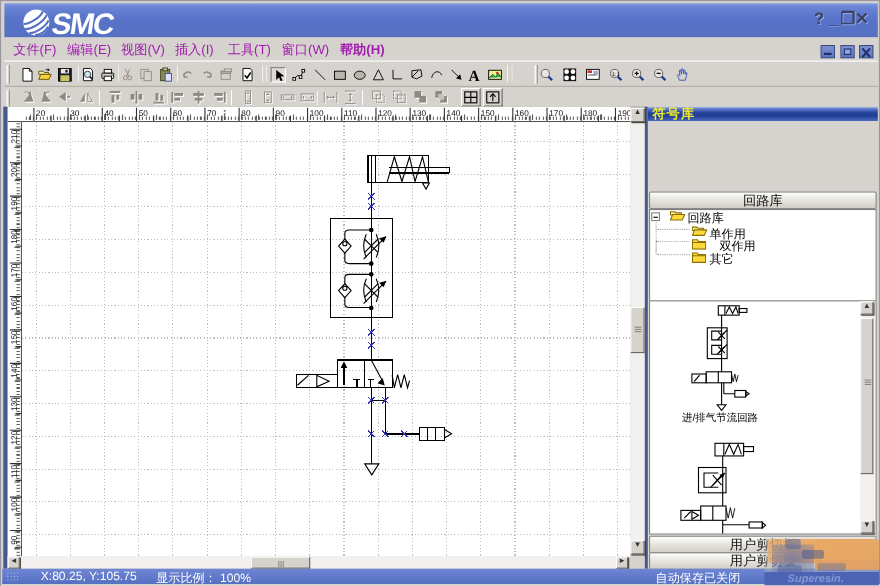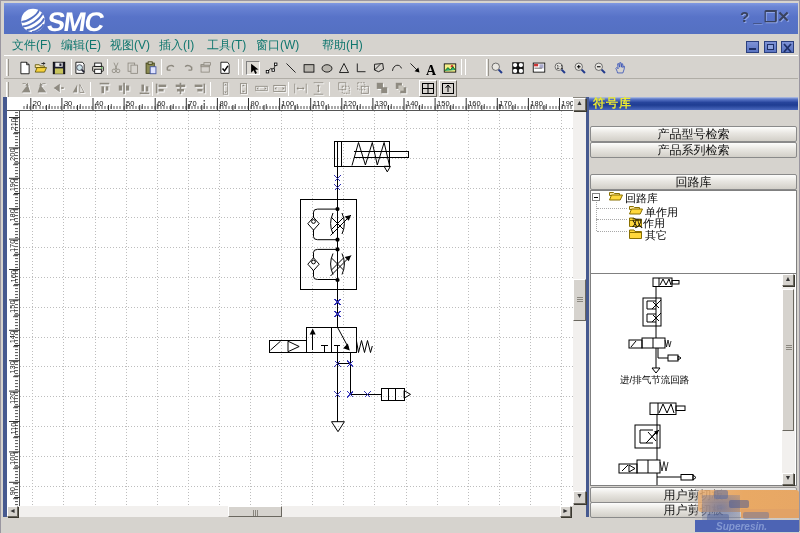--- a/index.html
+++ b/index.html
@@ -9,7 +9,7 @@
 #title-text { position:absolute; left:94px; top:10px; color:#fff; font-size:12px; font-weight:bold; letter-spacing:-0.1px; }
 #winbtns { position:absolute; right:8px; top:5px; color:#39425e; font-size:15px; font-weight:bold; text-shadow:1px 1px 0 #8fa5e6; letter-spacing:0; }
 #winbtns span { display:inline-block; width:13px; text-align:center; }
-#menubar { position:absolute; left:3px; top:33px; width:794px; height:20px; background:#d6d3ce; font-size:12px; color:#0f766e; }
+#menubar { position:absolute; left:3px; top:33px; width:794px; height:20px; background:#d6d3ce; font-size:12px; color:#a21caf; }
 #menubar > span { position:absolute; top:3px; }
 #mdibtns { position:absolute; right:4px; top:7px; }
 .mdib { display:inline-block; width:13px; height:12px; background:linear-gradient(180deg,#7e92d6,#5a74c2); border:1px solid #2a3f7e; margin-left:1px; position:relative; }

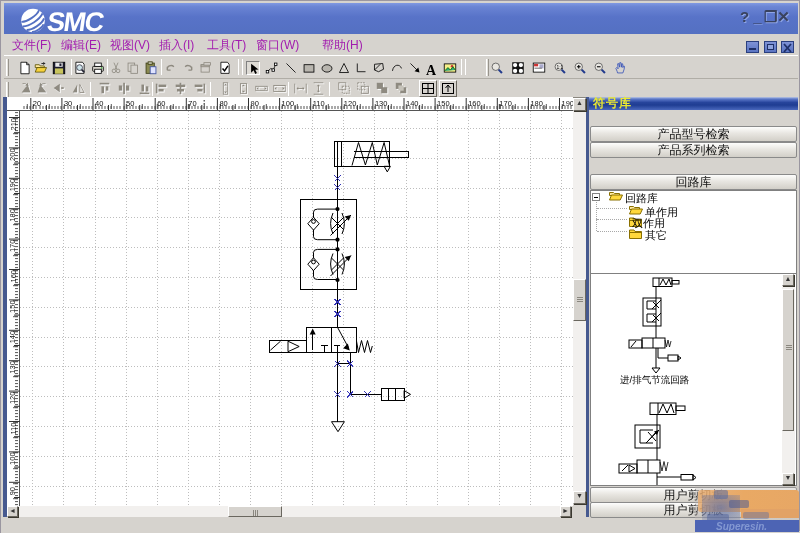--- a/index.html
+++ b/index.html
@@ -62,7 +62,7 @@
       <span style="left:155px;">插入(I)</span>
       <span style="left:203px;">工具(T)</span>
       <span style="left:252px;">窗口(W)</span>
-      <span style="left:318px;">帮助(H)</span>
+      <span style="left:305px;font-weight:bold;">帮助(H)</span>
     <div id="mdibtns">
       <div class="mdib"><div style="position:absolute;left:2px;bottom:2px;width:7px;height:2px;background:#1e2f66;"></div></div>
       <div class="mdib"><div style="position:absolute;left:2px;top:2px;width:7px;height:6px;border:1px solid #1e2f66;background:#8fa3dd;"></div></div>

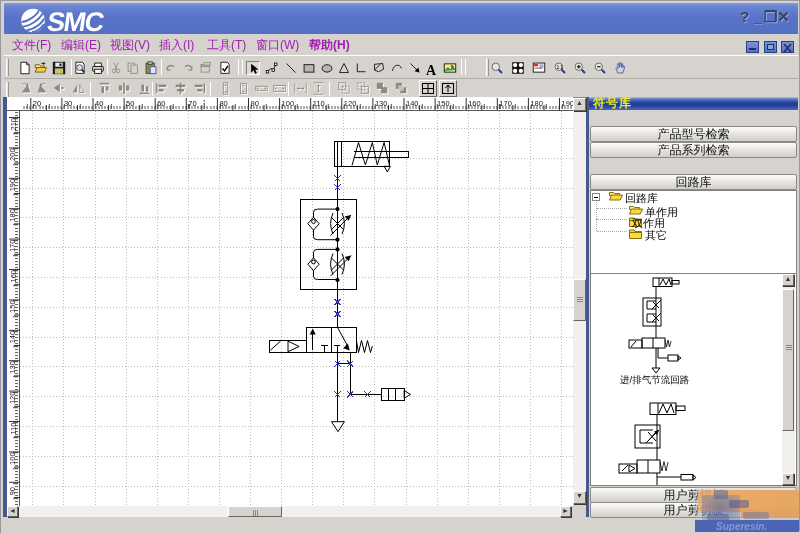--- a/index.html
+++ b/index.html
@@ -580,7 +580,6 @@
   <div id="corner"></div>
   <div id="rpanel">
     <div id="phead">符号库</div>
-      <div class="pbtn" style="top:29px;">产品型号检索</div>
       <div class="pbtn" style="top:45px;">产品系列检索</div>
       <div class="pbtn" style="top:77px;">回路库</div>
     <div id="tree">

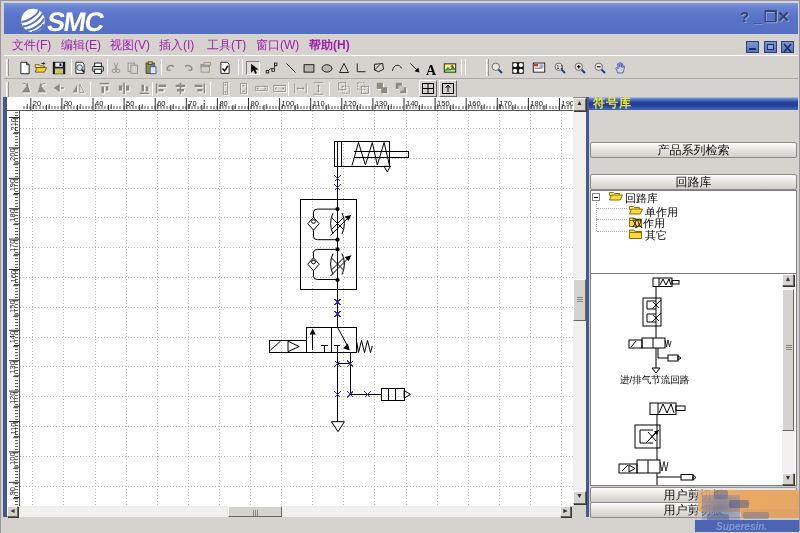--- a/index.html
+++ b/index.html
@@ -580,7 +580,6 @@
   <div id="corner"></div>
   <div id="rpanel">
     <div id="phead">符号库</div>
-      <div class="pbtn" style="top:45px;">产品系列检索</div>
       <div class="pbtn" style="top:77px;">回路库</div>
     <div id="tree">
 <div style="position:absolute;left:1px;top:2px;width:8px;height:8px;background:#fff;border:1px solid #848484;">

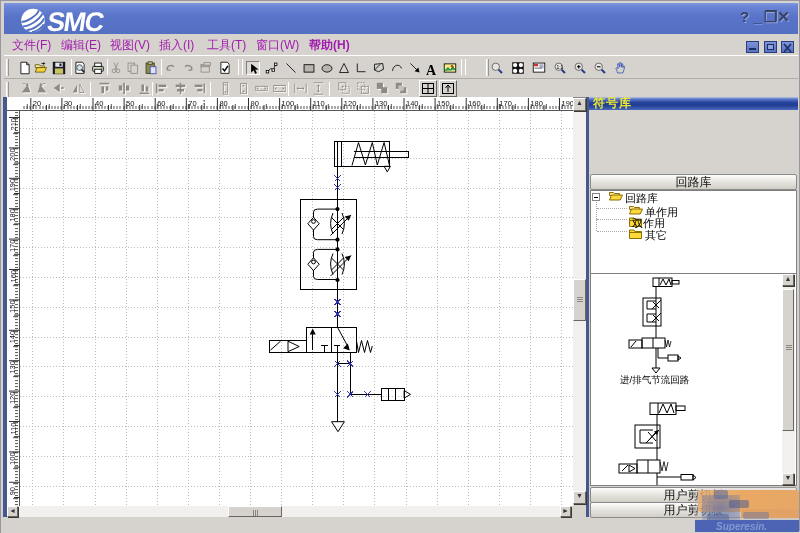--- a/index.html
+++ b/index.html
@@ -604,7 +604,7 @@
             <path d="M0.5,2 h4.5 l1,1.5 h6.5 v7 h-12 z" fill="#ffd83c" stroke="#8a7000"></path>
             <path d="M0.5,4.5 h12" stroke="#8a7000"></path>
           </svg></div>
-<div class="tlabel" style="left:41px;top:25px;">双作用</div>
+<div class="tlabel" style="left:63px;top:25px;">双作用</div>
 <div style="position:absolute;left:38px;top:36.5px;"><svg width="13" height="11" viewBox="0 0 13 11">
             <path d="M0.5,2 h4.5 l1,1.5 h6.5 v7 h-12 z" fill="#ffd83c" stroke="#8a7000"></path>
             <path d="M0.5,4.5 h12" stroke="#8a7000"></path>

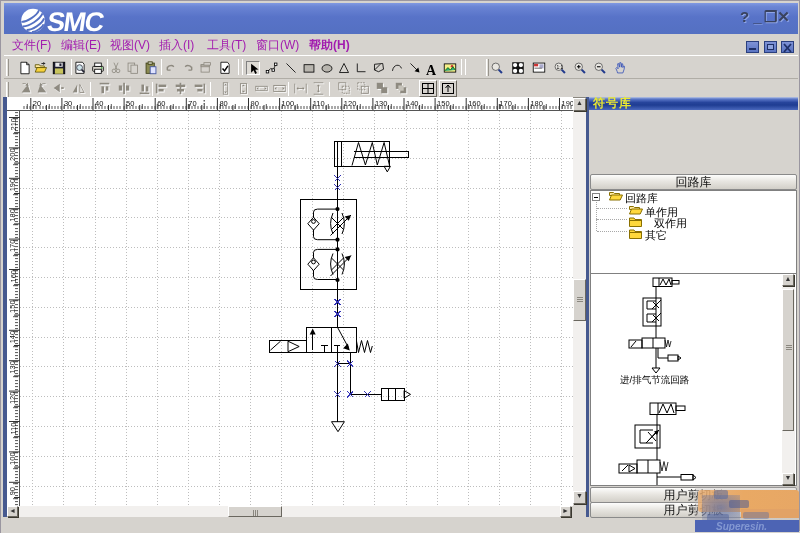--- a/index.html
+++ b/index.html
@@ -672,6 +672,12 @@
     <div class="pbtn" style="top:390px;">用户剪切板</div>
     <div class="pbtn" style="top:405px;">用户剪切板</div>
   </div>
+  <div id="statusbar">
+    <div style="position:absolute;left:4px;top:3px;width:12px;height:9px;background:radial-gradient(circle 1px at 1px 1px,#c8d2f0 40%,transparent 45%) 0 0/3px 3px;"></div>
+      <span style="position:absolute;left:35px;top:1px;">X:80.25, Y:105.75</span>
+    <span style="position:absolute;left:140px;top:1px;">显示比例： 100%</span>
+    <span style="position:absolute;left:594px;top:1px;">自动保存已关闭</span>
+  </div>
   <div id="botedge"></div>
   <div id="watermark">
     <div style="position:absolute;left:694px;top:485px;width:104px;height:35px;background:linear-gradient(180deg,rgba(185,180,178,0.30),rgba(190,185,185,0.40));"></div>

